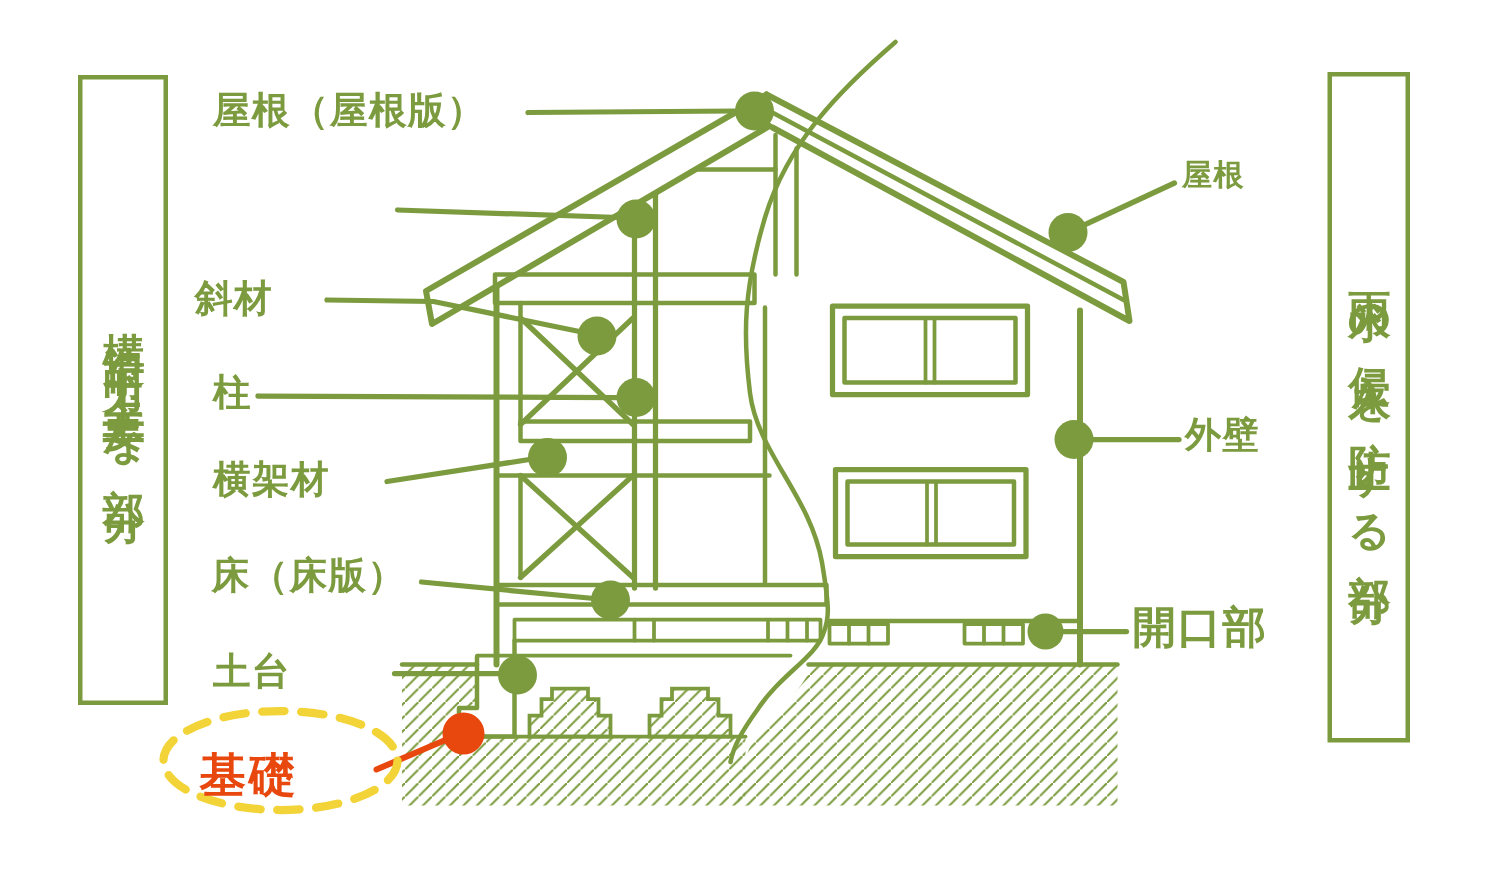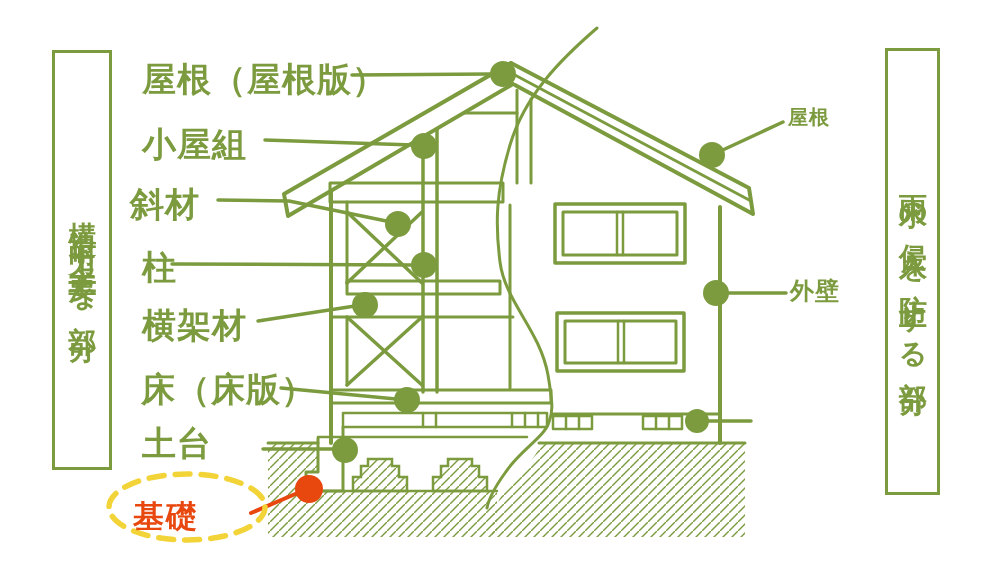--- a/index.html
+++ b/index.html
@@ -23,7 +23,7 @@
   .hatchshape{fill:url(#hatch);stroke:var(--green);stroke-width:2.5;stroke-linejoin:miter;}
   .lbl{
     position:absolute;color:var(--green);
-    font-size:34px;line-height:1.1;font-weight:600;white-space:nowrap;
+    font-size:25px;line-height:1.1;font-weight:600;white-space:nowrap;
     letter-spacing:1px;
   }
   .lbl-kiso{

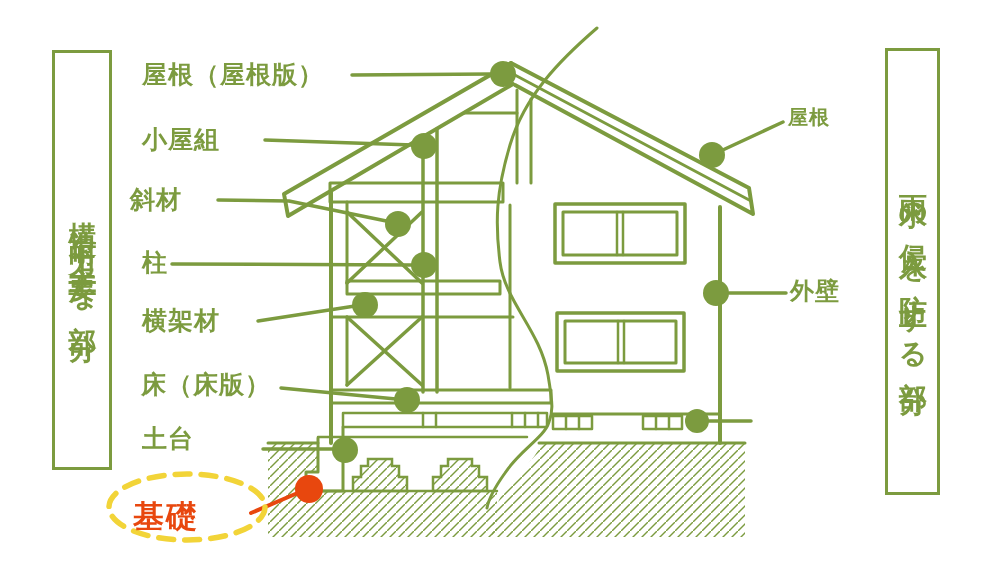--- a/index.html
+++ b/index.html
@@ -169,7 +169,6 @@
   </div>
 
   <div class="lbl" style="left:142px;top:61px;">屋根（屋根版）</div>
-  <div class="lbl" style="left:142px;top:126px;">小屋組</div>
   <div class="lbl" style="left:130px;top:186px;">斜材</div>
   <div class="lbl" style="left:142px;top:249px;">柱</div>
   <div class="lbl" style="left:141px;top:371px;">床（床版）</div>

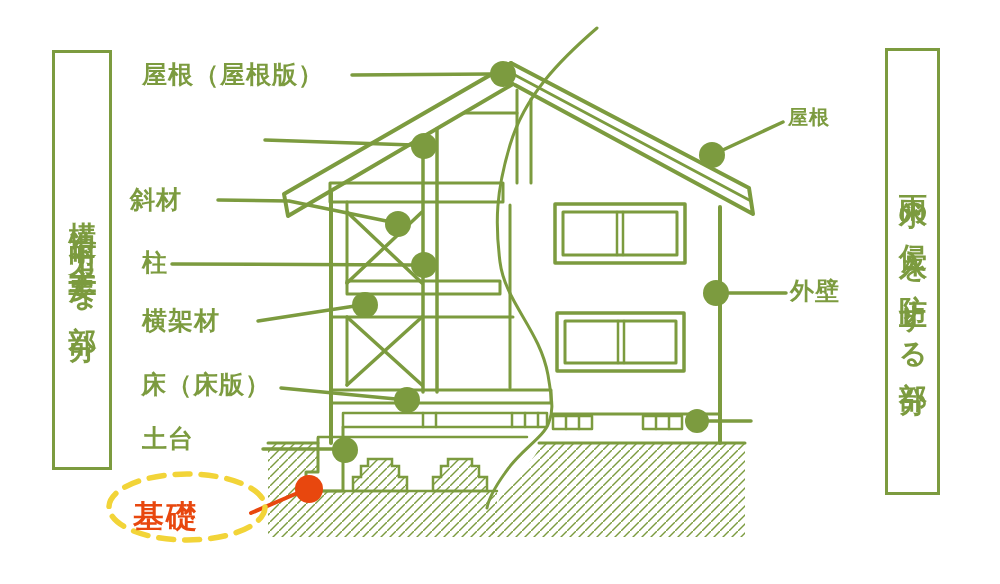--- a/index.html
+++ b/index.html
@@ -178,6 +178,7 @@
 
   <div class="lbl" style="left:788px;top:106px;font-size:20px;">屋根</div>
   <div class="lbl" style="left:790px;top:278px;font-size:24px;">外壁</div>
+  <div class="lbl" style="left:755px;top:404px;font-size:29px;">開口部</div>
 
 </div>
 

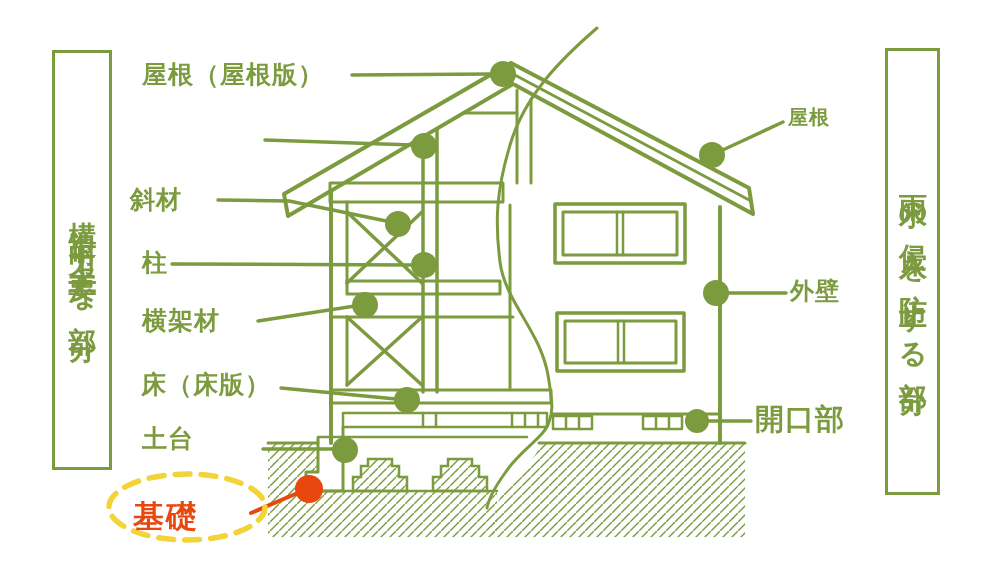--- a/index.html
+++ b/index.html
@@ -173,7 +173,7 @@
   <div class="lbl" style="left:142px;top:249px;">柱</div>
   <div class="lbl" style="left:141px;top:371px;">床（床版）</div>
   <div class="lbl" style="left:142px;top:307px;">横架材</div>
-  <div class="lbl" style="left:142px;top:425px;">土台</div>
+  <div class="lbl" style="left:142px;top:435px;">土台</div>
   <div class="lbl-kiso" style="left:133px;top:490px;margin-top:10px;">基礎</div>
 
   <div class="lbl" style="left:788px;top:106px;font-size:20px;">屋根</div>

